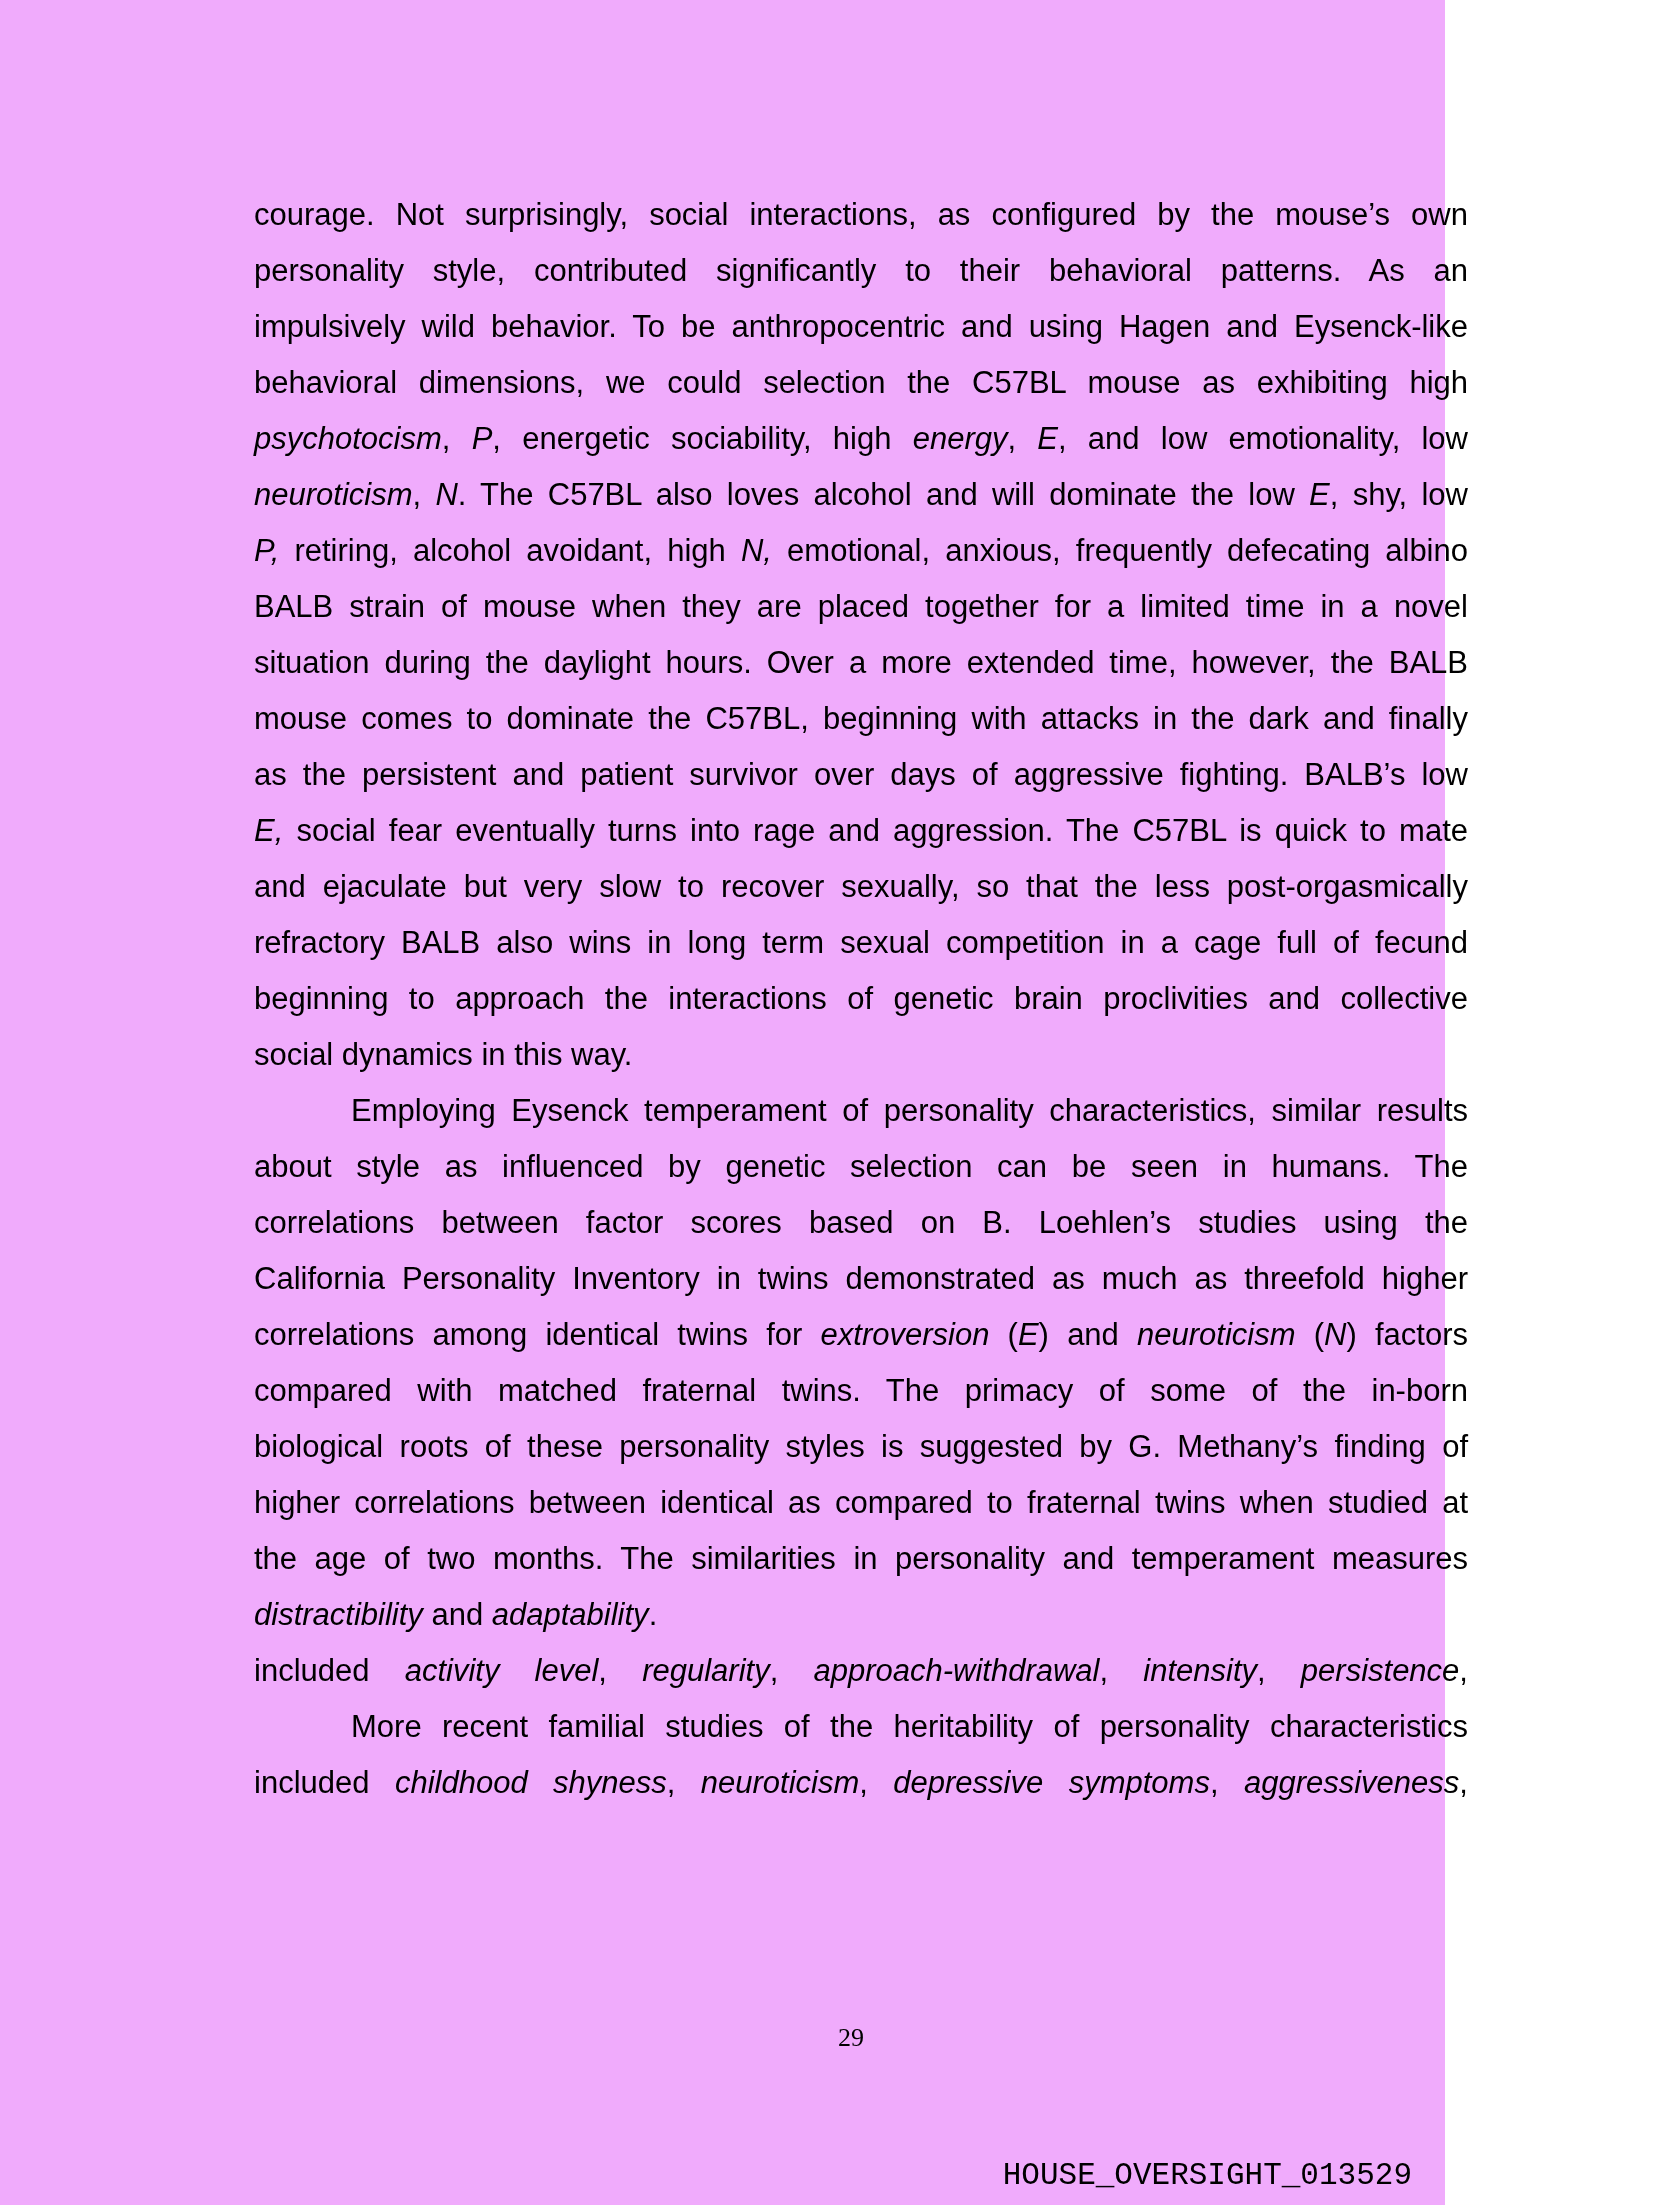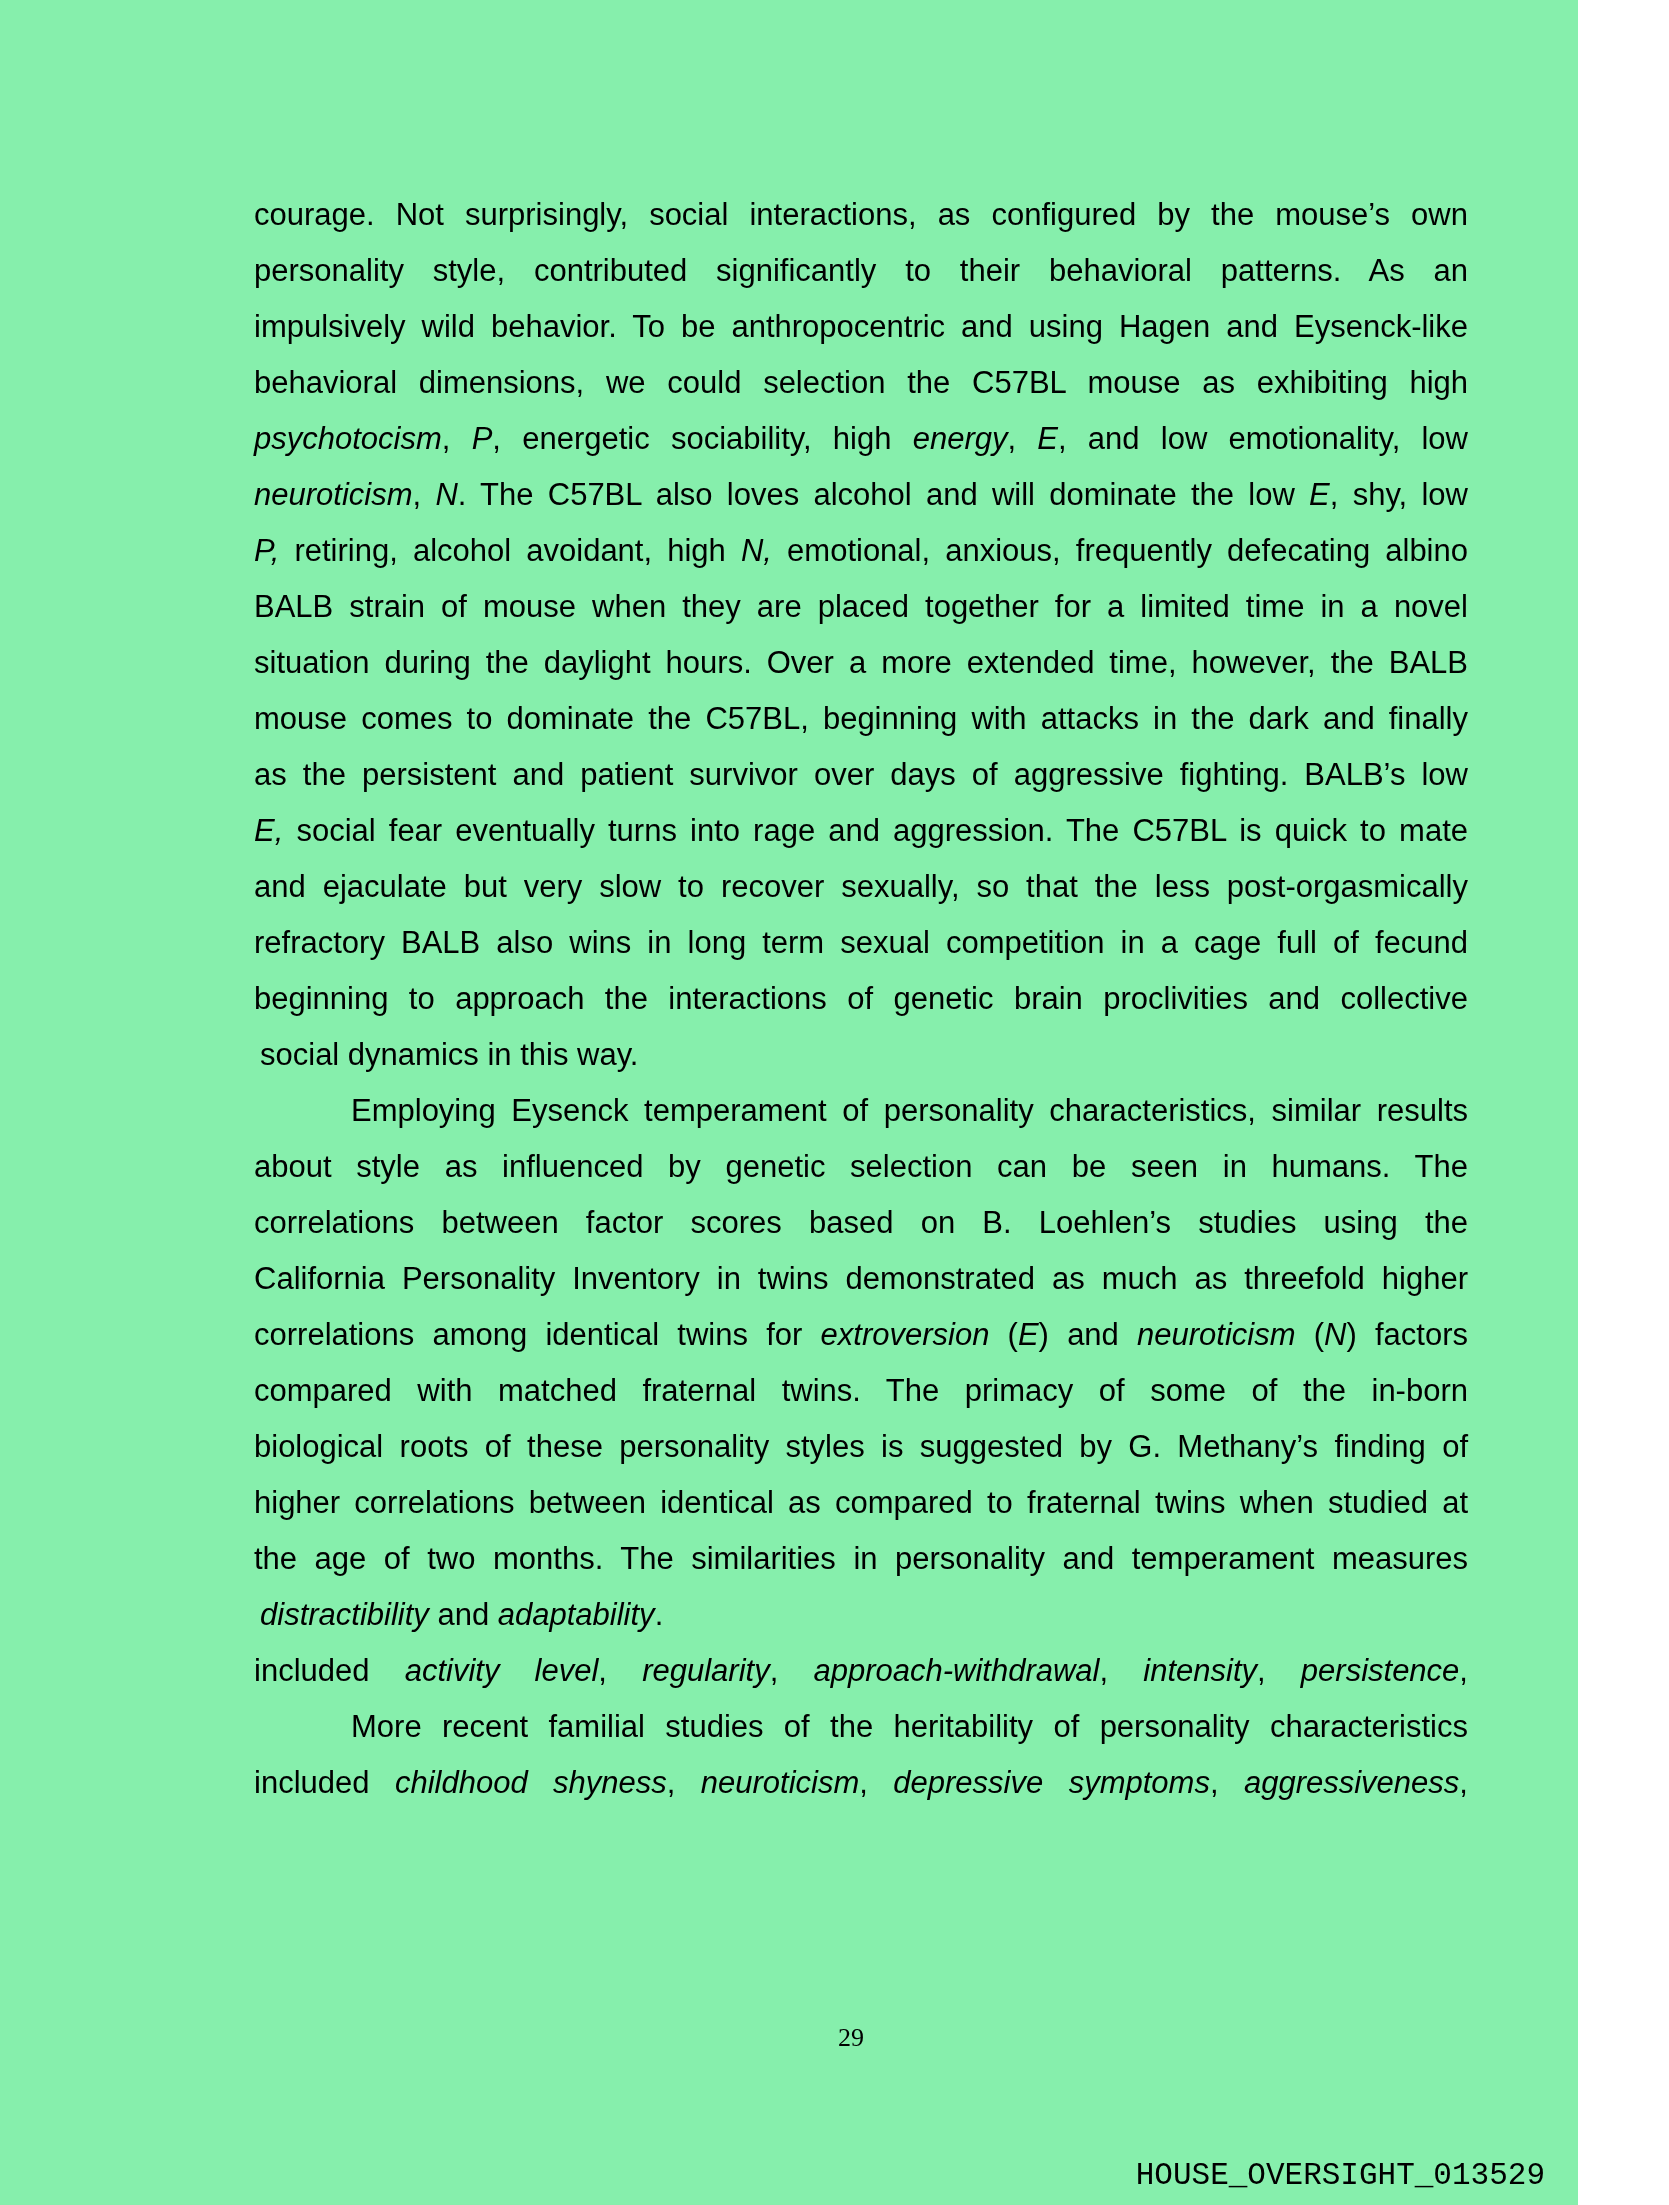--- a/index.html
+++ b/index.html
@@ -4,7 +4,7 @@
 <style>
   html, body { margin: 0; padding: 0; background: #ffffff; }
   body { width: 1669px; height: 2205px; position: relative; overflow: hidden; }
-  .page { position: absolute; left: 0; top: 0; width: 1578px; height: 2205px; background: #86efac; }
+  .page { position: absolute; left: 0; top: 0; width: 1445px; height: 2205px; background: #f0abfc; }
   .body-text {
     position: absolute;
     left: 254px;

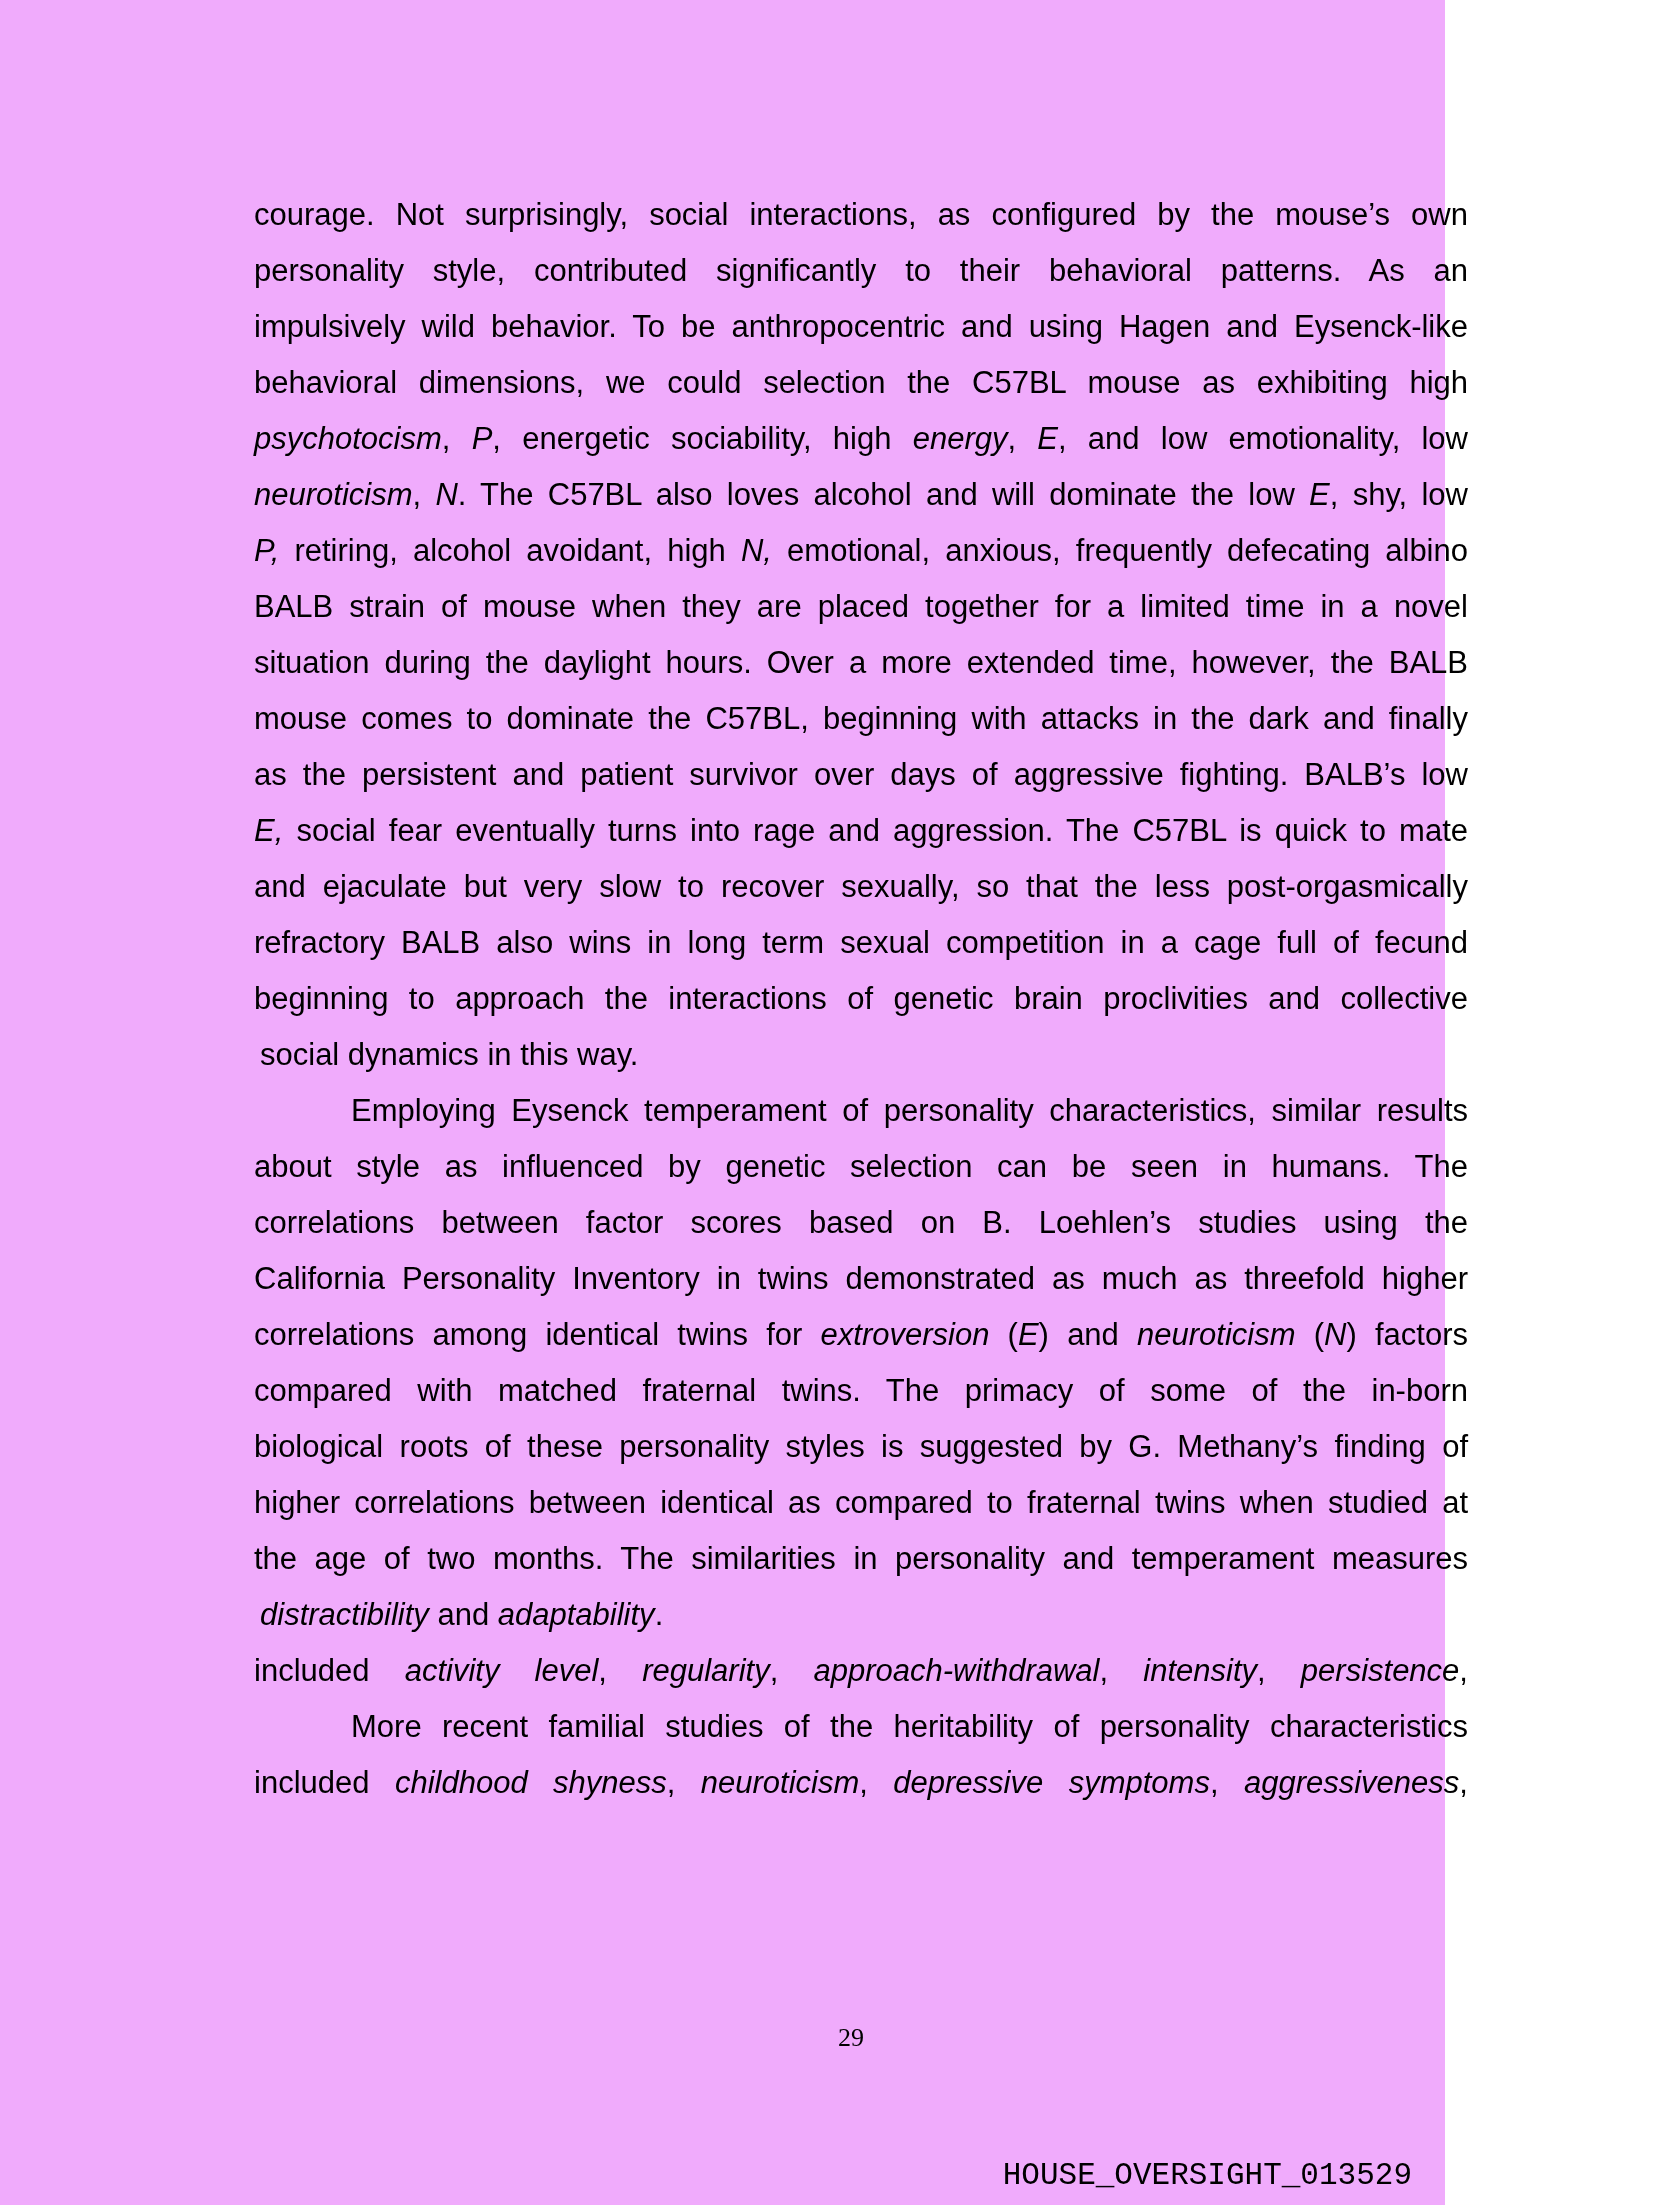--- a/index.html
+++ b/index.html
@@ -18,7 +18,7 @@
   }
   .body-text p { margin: 0; }
   .body-text .line { display: block; text-align: justify; text-align-last: justify; white-space: nowrap; }
-  .body-text .line.last { text-align-last: left; margin-left: 6px; }
+  .body-text .line.last { text-align-last: left; }
   .body-text em { font-style: italic; }
   .page-number {
     position: absolute;

